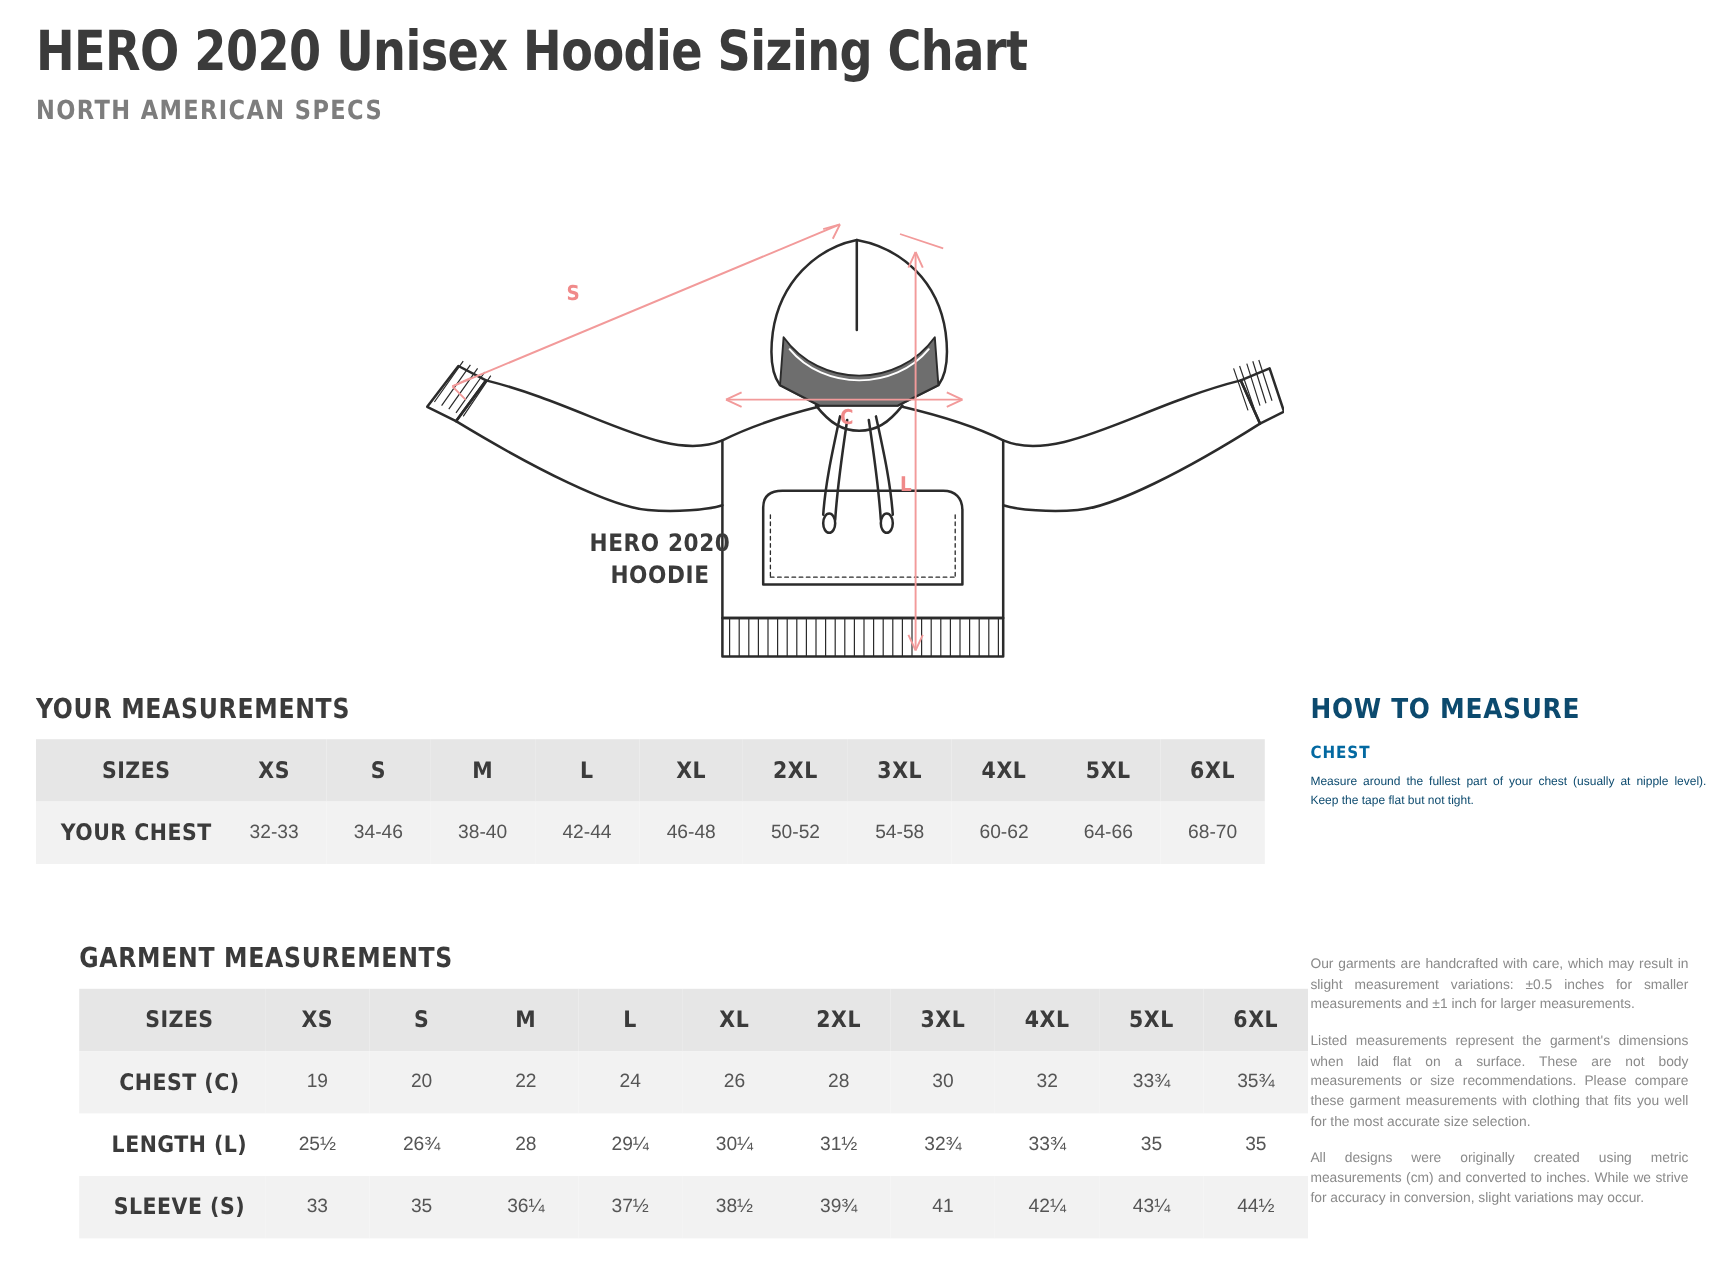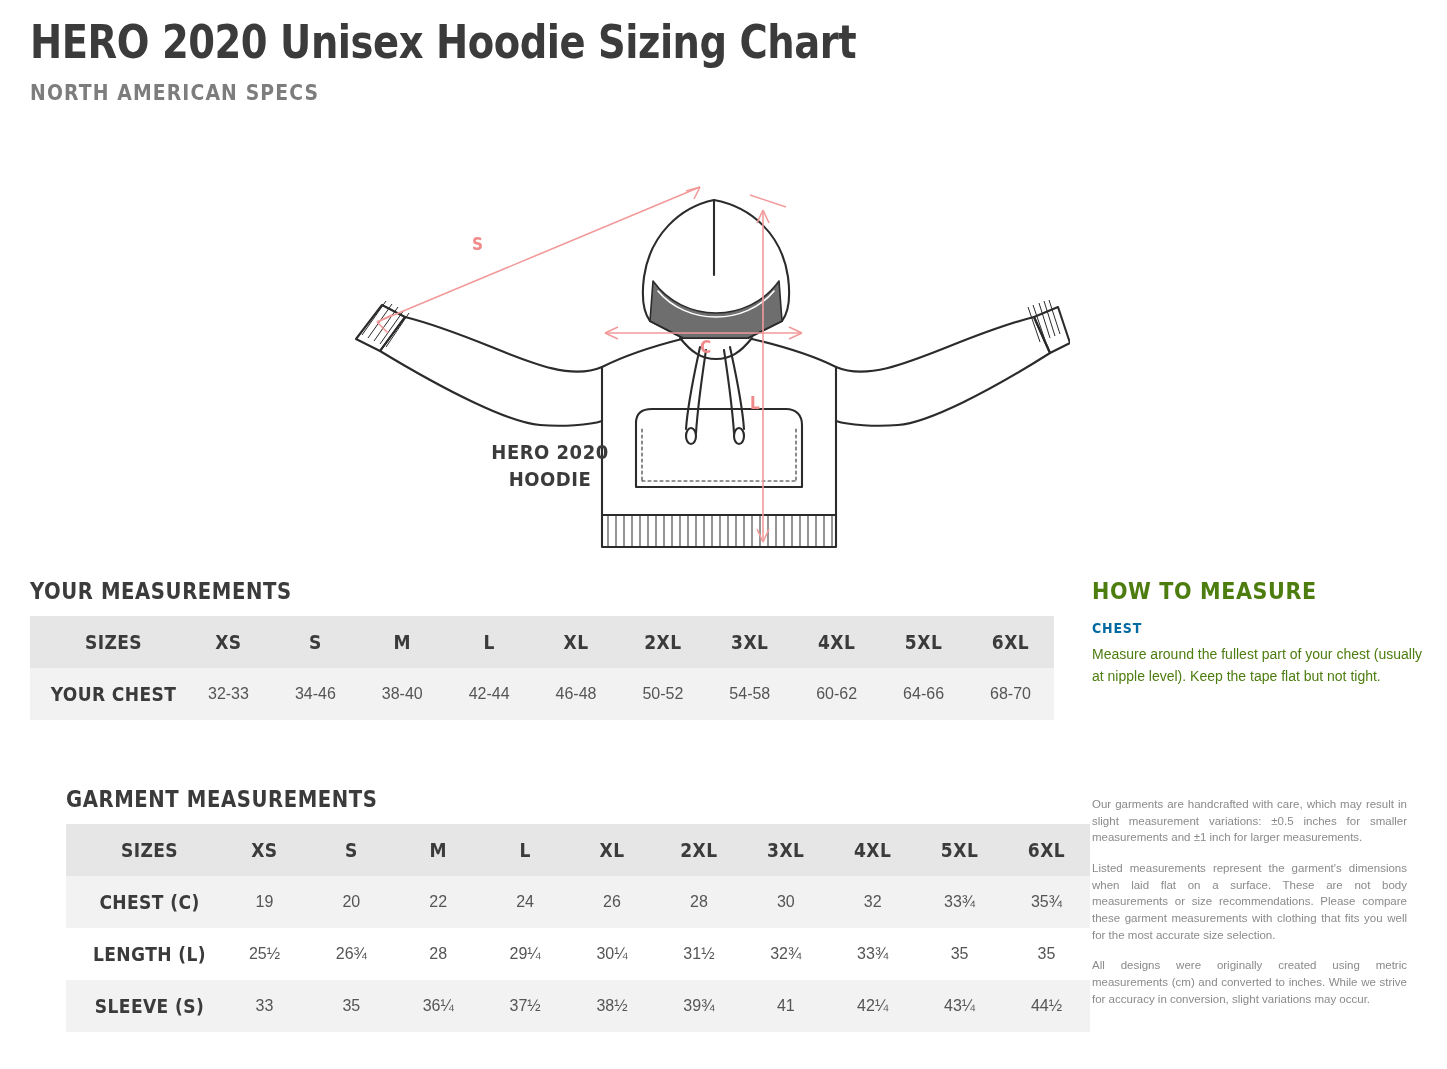--- a/index.html
+++ b/index.html
@@ -104,7 +104,7 @@
     font-weight: bold;
     font-size: 23px;
     letter-spacing: 0.6px;
-    color: #4d7c0f;
+    color: #0c4a6e;
     margin-bottom: 16px;
   }
   .howto-sub {

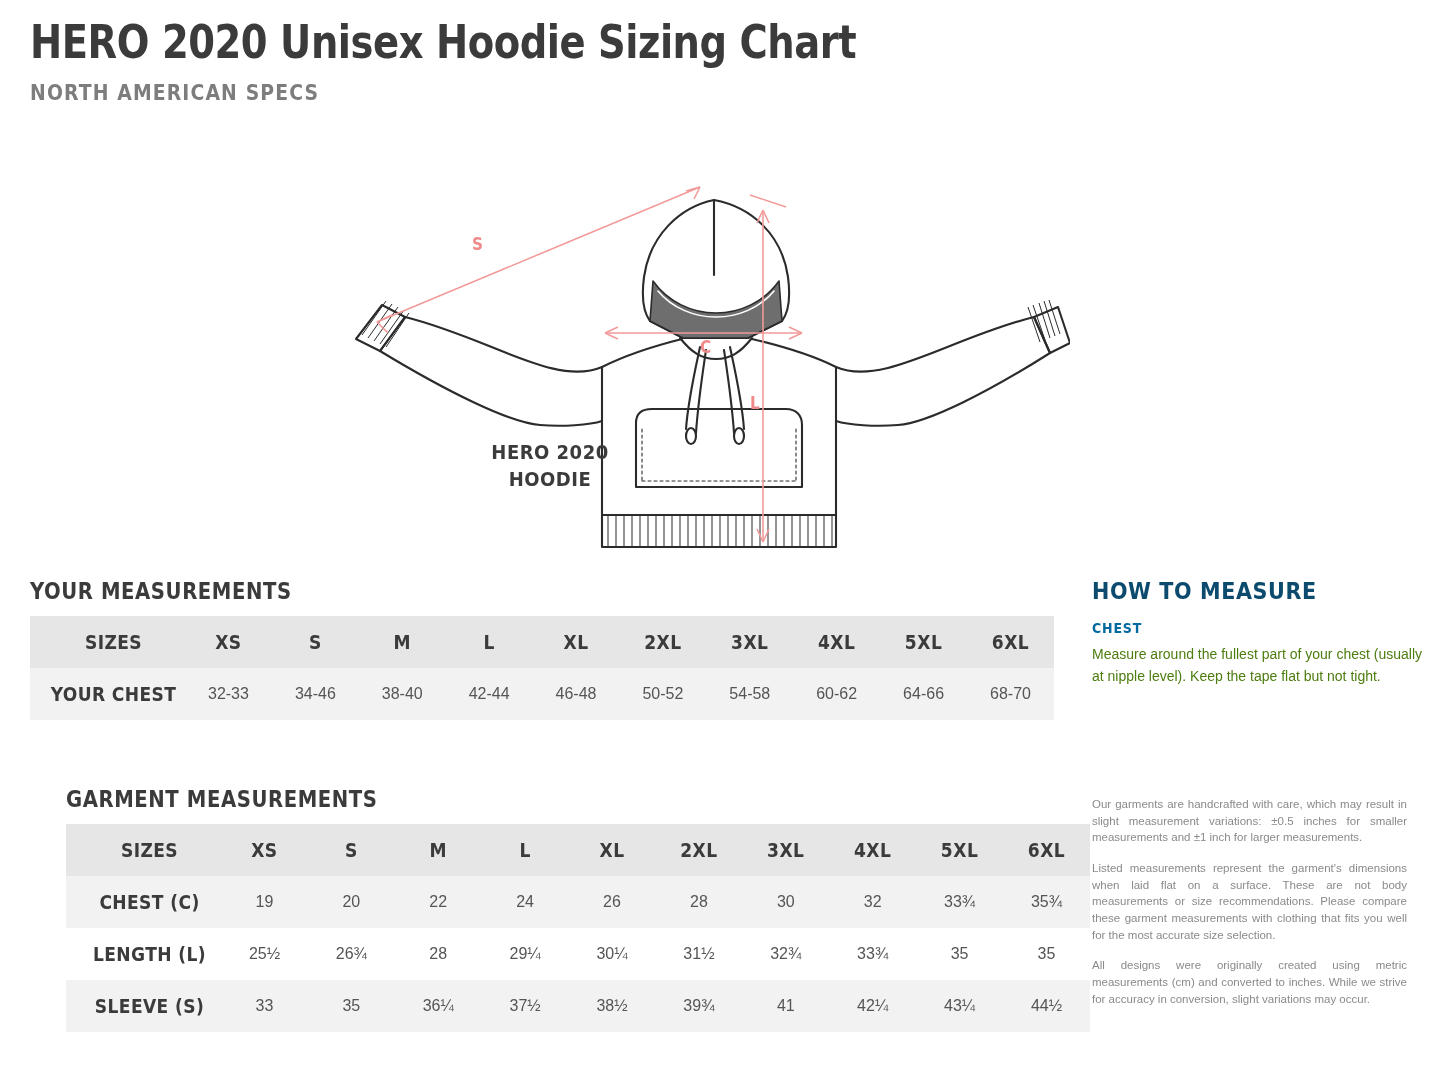--- a/index.html
+++ b/index.html
@@ -116,9 +116,9 @@
     margin-bottom: 8px;
   }
   .howto-body {
-    font-size: 14px;
+    font-size: 10px;
     line-height: 1.55;
-    color: #4d7c0f;
+    color: #0c4a6e;
     text-align: justify;
   }
   .notes { position: absolute; left: 1092px; top: 796px; width: 315px; }

